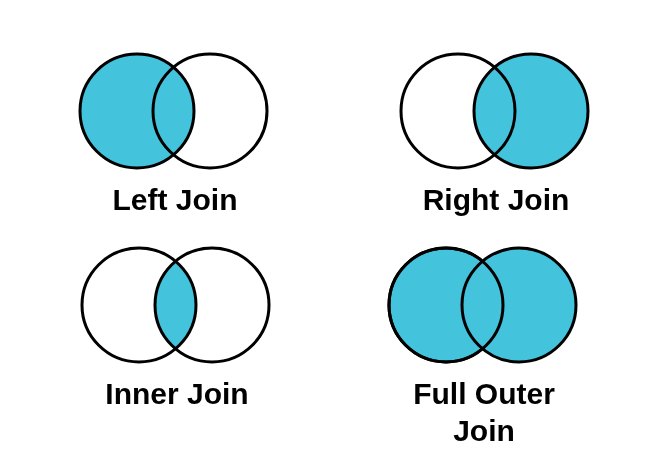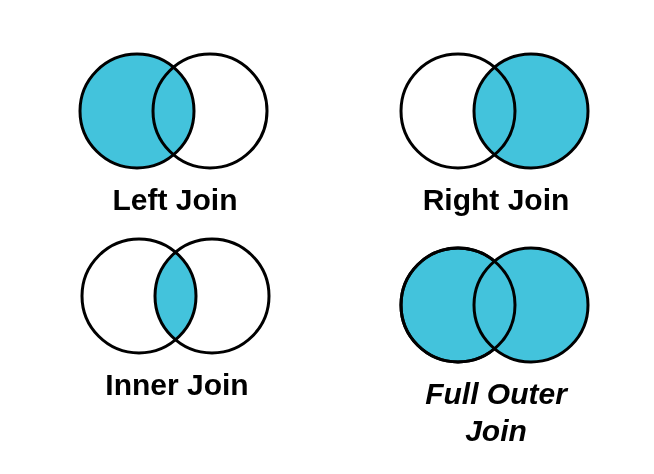--- a/index.html
+++ b/index.html
@@ -39,7 +39,7 @@
   }
   .q1 { left: 73px;  top: 48px; }
   .q2 { left: 394px; top: 48px; }
-  .q3 { left: 75px;  top: 233px; }
+  .q3 { left: 75px;  top: 242px; }
   .q4 { left: 394px; top: 242px; font-style: italic; }
 </style>
 </head>

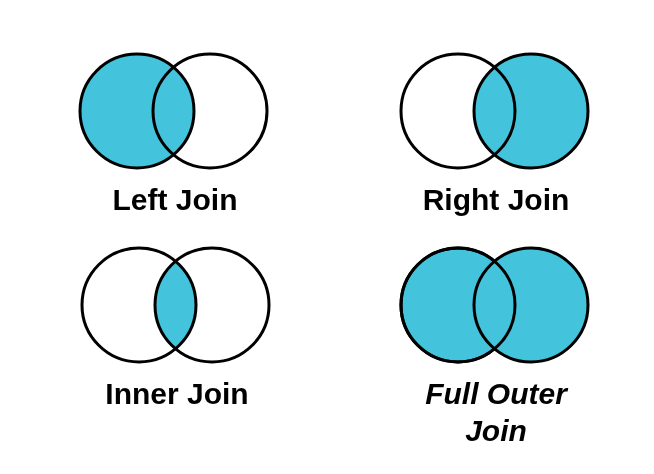--- a/index.html
+++ b/index.html
@@ -40,7 +40,7 @@
   .q1 { left: 73px;  top: 48px; }
   .q2 { left: 394px; top: 48px; }
   .q3 { left: 75px;  top: 242px; }
-  .q4 { left: 394px; top: 242px; font-style: italic; }
+  .q4 { left: 382px; top: 242px; }
 </style>
 </head>
 <body>

